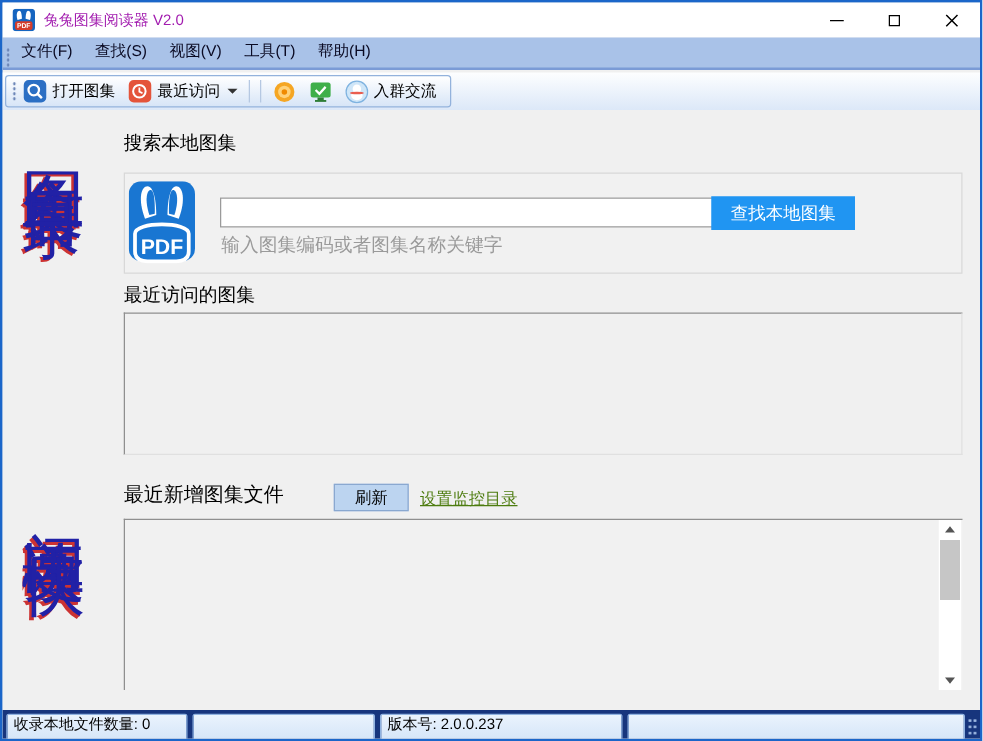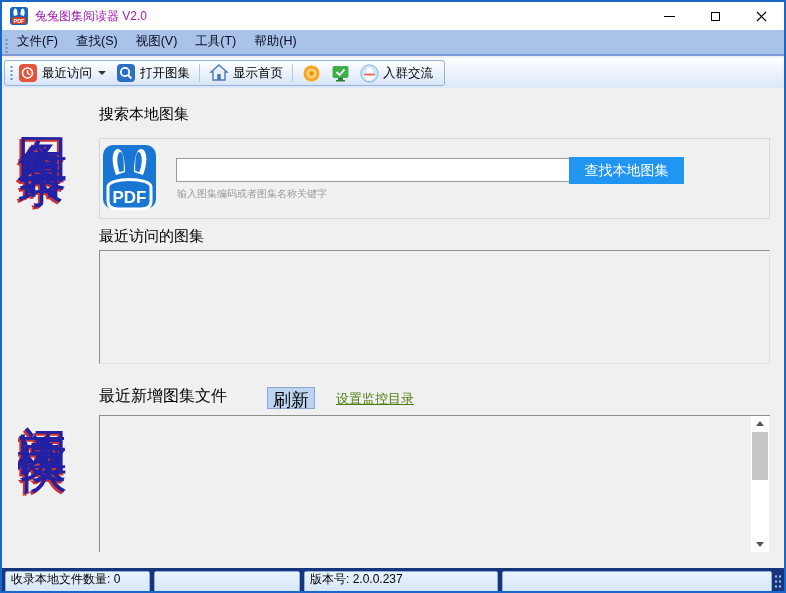--- a/index.html
+++ b/index.html
@@ -113,21 +113,21 @@
 
       <div class="tb-btn">
         <svg width="20" height="20" viewBox="0 0 20 20">
+          <rect x="1" y="1" width="18" height="18" rx="4" fill="#2b6fc4"></rect>
+          <circle cx="9" cy="9" r="4.2" fill="none" stroke="#fff" stroke-width="1.8"></circle>
+          <line x1="12" y1="12" x2="15.5" y2="15.5" stroke="#fff" stroke-width="2"></line>
+        </svg>
+        <span>打开图集</span>
+      </div>
+
+      <div class="tb-btn">
+        <svg width="20" height="20" viewBox="0 0 20 20">
           <rect x="1" y="1" width="18" height="18" rx="4" fill="#e4543b"></rect>
           <circle cx="9.5" cy="10" r="5" fill="none" stroke="#fff" stroke-width="1.6"></circle>
           <path d="M9.5 7 L9.5 10.3 L12 11.6" fill="none" stroke="#fff" stroke-width="1.4"></path>
         </svg>
         <span>最近访问</span>
         <div class="caret"></div>
-      </div>
-
-      <div class="tb-btn">
-        <svg width="20" height="20" viewBox="0 0 20 20">
-          <rect x="1" y="1" width="18" height="18" rx="4" fill="#2b6fc4"></rect>
-          <circle cx="9" cy="9" r="4.2" fill="none" stroke="#fff" stroke-width="1.8"></circle>
-          <line x1="12" y1="12" x2="15.5" y2="15.5" stroke="#fff" stroke-width="2"></line>
-        </svg>
-        <span>打开图集</span>
       </div>
 
 

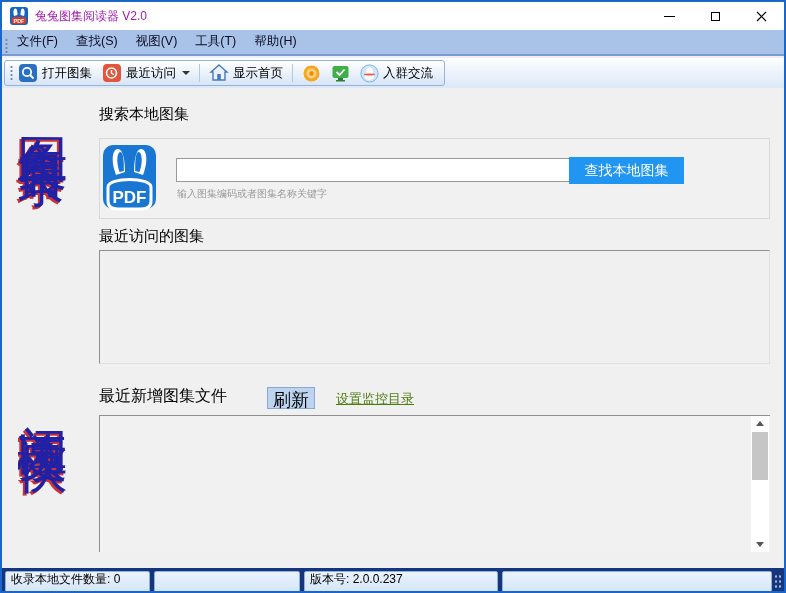--- a/index.html
+++ b/index.html
@@ -133,13 +133,6 @@
 
       <div class="tb-sep"></div>
 
-      <div class="tb-btn">
-        <svg width="20" height="20" viewBox="0 0 20 20">
-          <path d="M10 2 L18 9 L16 9 L16 17 L4 17 L4 9 L2 9 Z" fill="#e9f2fb" stroke="#4a7ab5" stroke-width="1.4"></path>
-          <rect x="8.2" y="11" width="3.6" height="6" fill="#4a7ab5"></rect>
-        </svg>
-        <span>显示首页</span>
-      </div>
 
       <div class="tb-sep"></div>
 

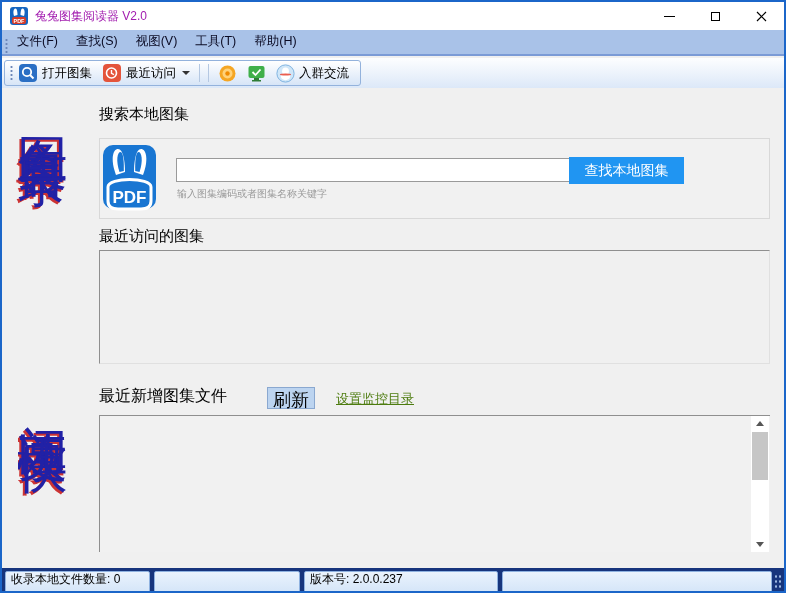--- a/index.html
+++ b/index.html
@@ -44,7 +44,7 @@
   .pdf-icon { position:absolute; left:3px; top:6px; }
   .search-input { position:absolute; left:76px; top:19px; width:415px; height:24px; border:1px solid #9a9a9a; background:#fff; font-size:13px; padding:0 4px; outline:none; }
   .search-btn { position:absolute; left:469px; top:18px; width:115px; height:27px; background:#2095f2; color:#fff; border:none; font-size:14px; font-family:inherit; }
-  .search-hint { position:absolute; left:77px; top:48px; color:#9a9a9a; font-size:10px; }
+  .search-hint { position:absolute; left:77px; top:48px; color:#9a9a9a; font-size:15px; }
 
   .recent-note { position:absolute; left:237px; top:142px; color:#909090; font-size:12.5px; }
   .box-recent { position:absolute; left:97px; top:162px; width:671px; height:114px; background:#f0f0f0; border-top:1px solid #8f8f8f; border-left:1px solid #8f8f8f; border-right:1px solid #e0e0e0; border-bottom:1px solid #e0e0e0; }

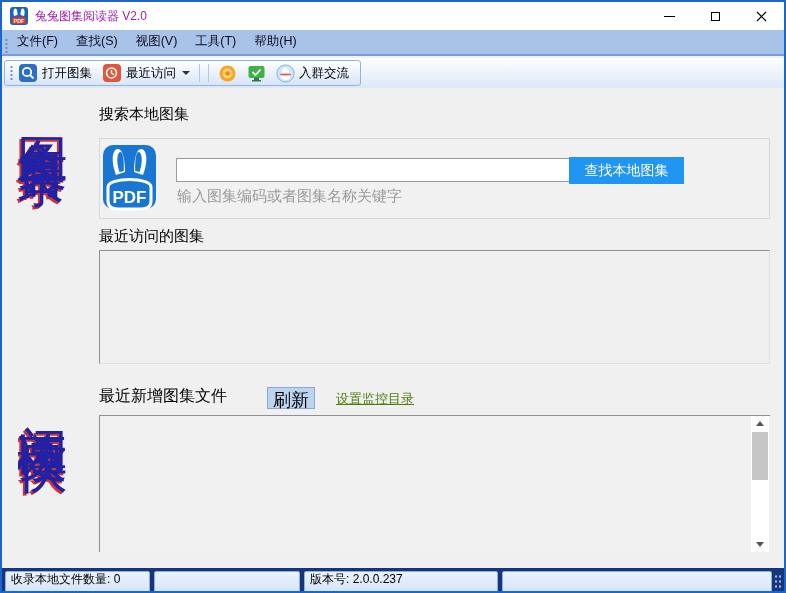--- a/index.html
+++ b/index.html
@@ -49,7 +49,7 @@
   .recent-note { position:absolute; left:237px; top:142px; color:#909090; font-size:12.5px; }
   .box-recent { position:absolute; left:97px; top:162px; width:671px; height:114px; background:#f0f0f0; border-top:1px solid #8f8f8f; border-left:1px solid #8f8f8f; border-right:1px solid #e0e0e0; border-bottom:1px solid #e0e0e0; }
 
-  .refresh-btn { position:absolute; left:265px; top:299px; width:48px; height:22px; background:#bcd4f0; border:1px solid #8aa8d0; font-size:18px; font-family:inherit; color:#000; }
+  .refresh-btn { position:absolute; left:265px; top:299px; width:60px; height:22px; background:#bcd4f0; border:1px solid #8aa8d0; font-size:13px; font-family:inherit; color:#000; }
   .monitor-link { position:absolute; left:334px; top:302px; color:#4d7c0f; font-size:13px; text-decoration:underline; }
 
   .box-new { position:absolute; left:97px; top:327px; width:671px; height:137px; background:#f1f1f1; border-top:1px solid #8f8f8f; border-left:1px solid #8f8f8f; }

